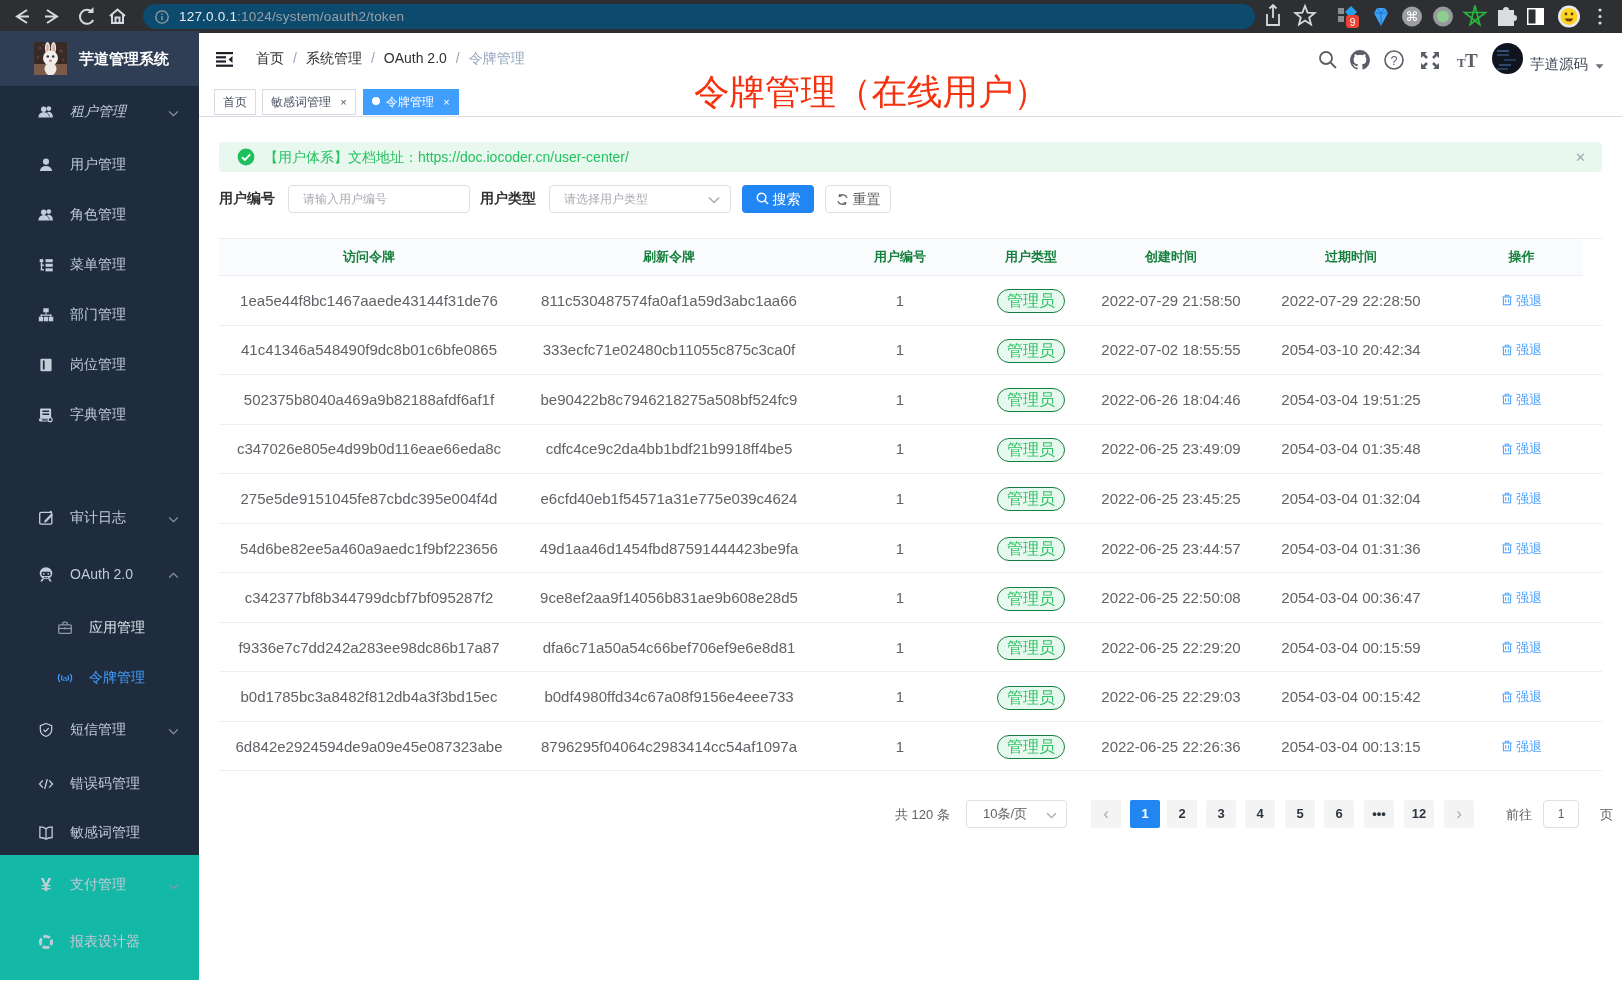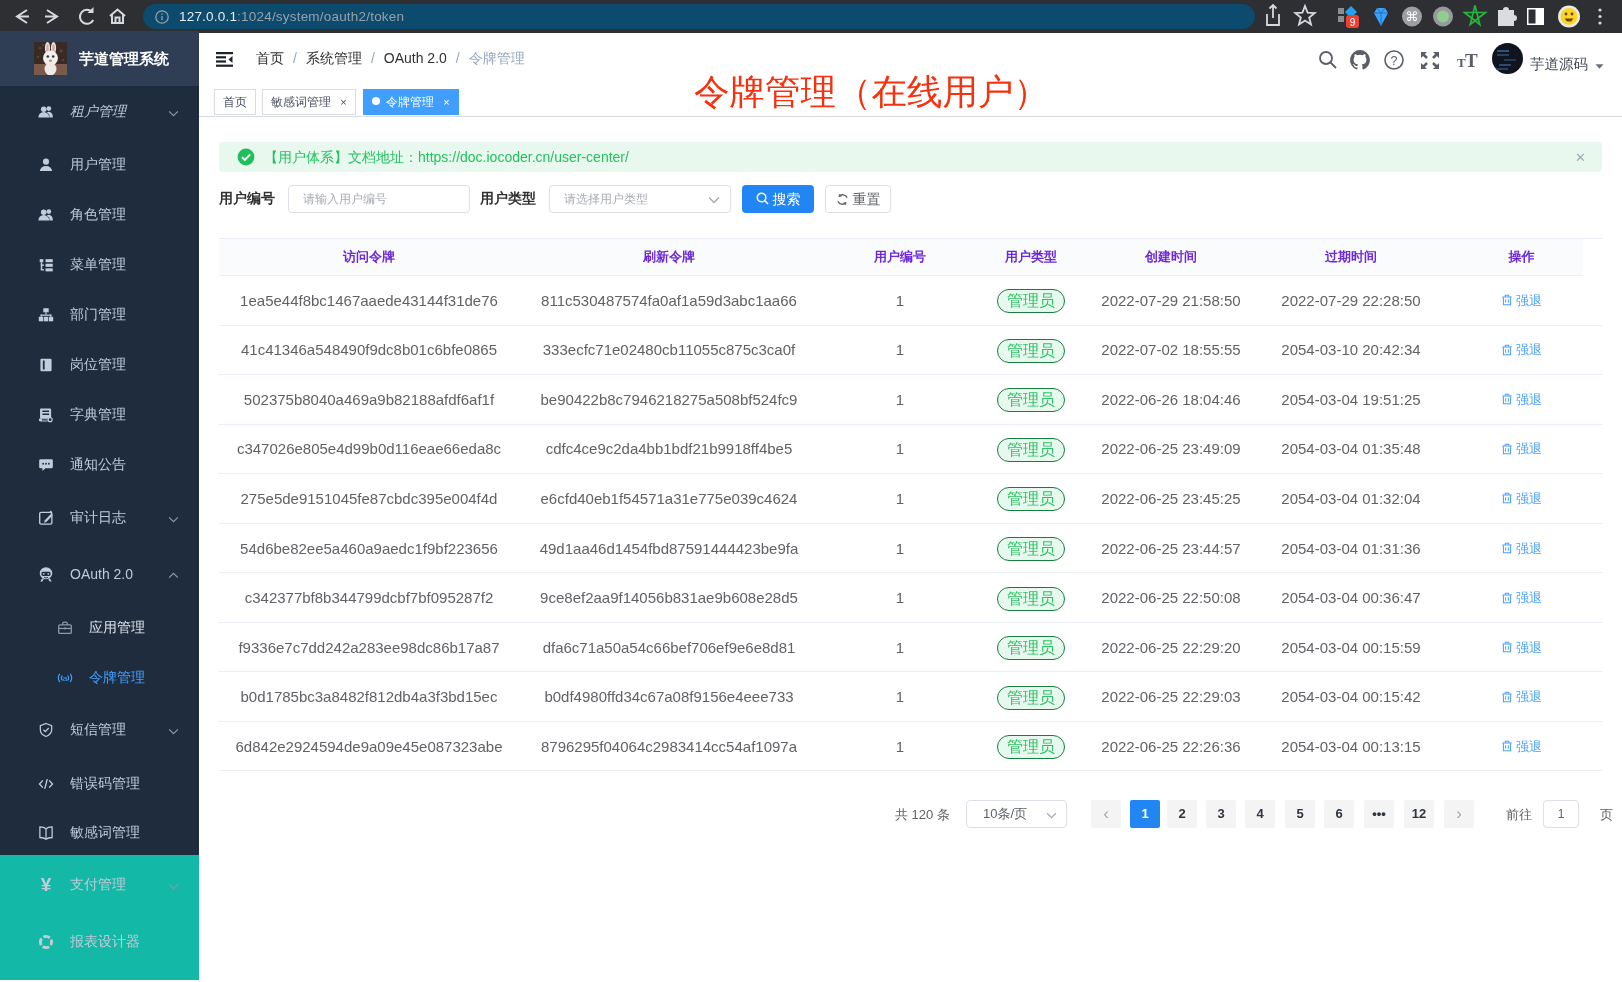--- a/index.html
+++ b/index.html
@@ -63,7 +63,7 @@
 .trow.head { background:#fafbfd; height:38px; border-top:1px solid #ebeef5; border-bottom:1px solid #ebeef5; }
 .trow.body { background:#fff; height:49.55px; }
 .tc { text-align:center; font-size:15px; color:#606266; }
-.head .tc { color:#6d28d9; font-weight:bold; font-size:13px; }
+.head .tc { color:#15803d; font-weight:bold; font-size:13px; }
 .c1{width:300px}.c2{width:300px}.c3{width:162px}.c4{width:100px}.c5{width:180px}.c6{width:180px}.c7{width:161px}
 .gtag { display:inline-block; position:relative; top:1px; height:24px; line-height:22px; padding:0 9px; border:1px solid #15803d; background:#e7f8ee; color:#2fc264; font-size:16px; border-radius:12px; }
 .alink { color:#4ba0fa; font-size:13px; }

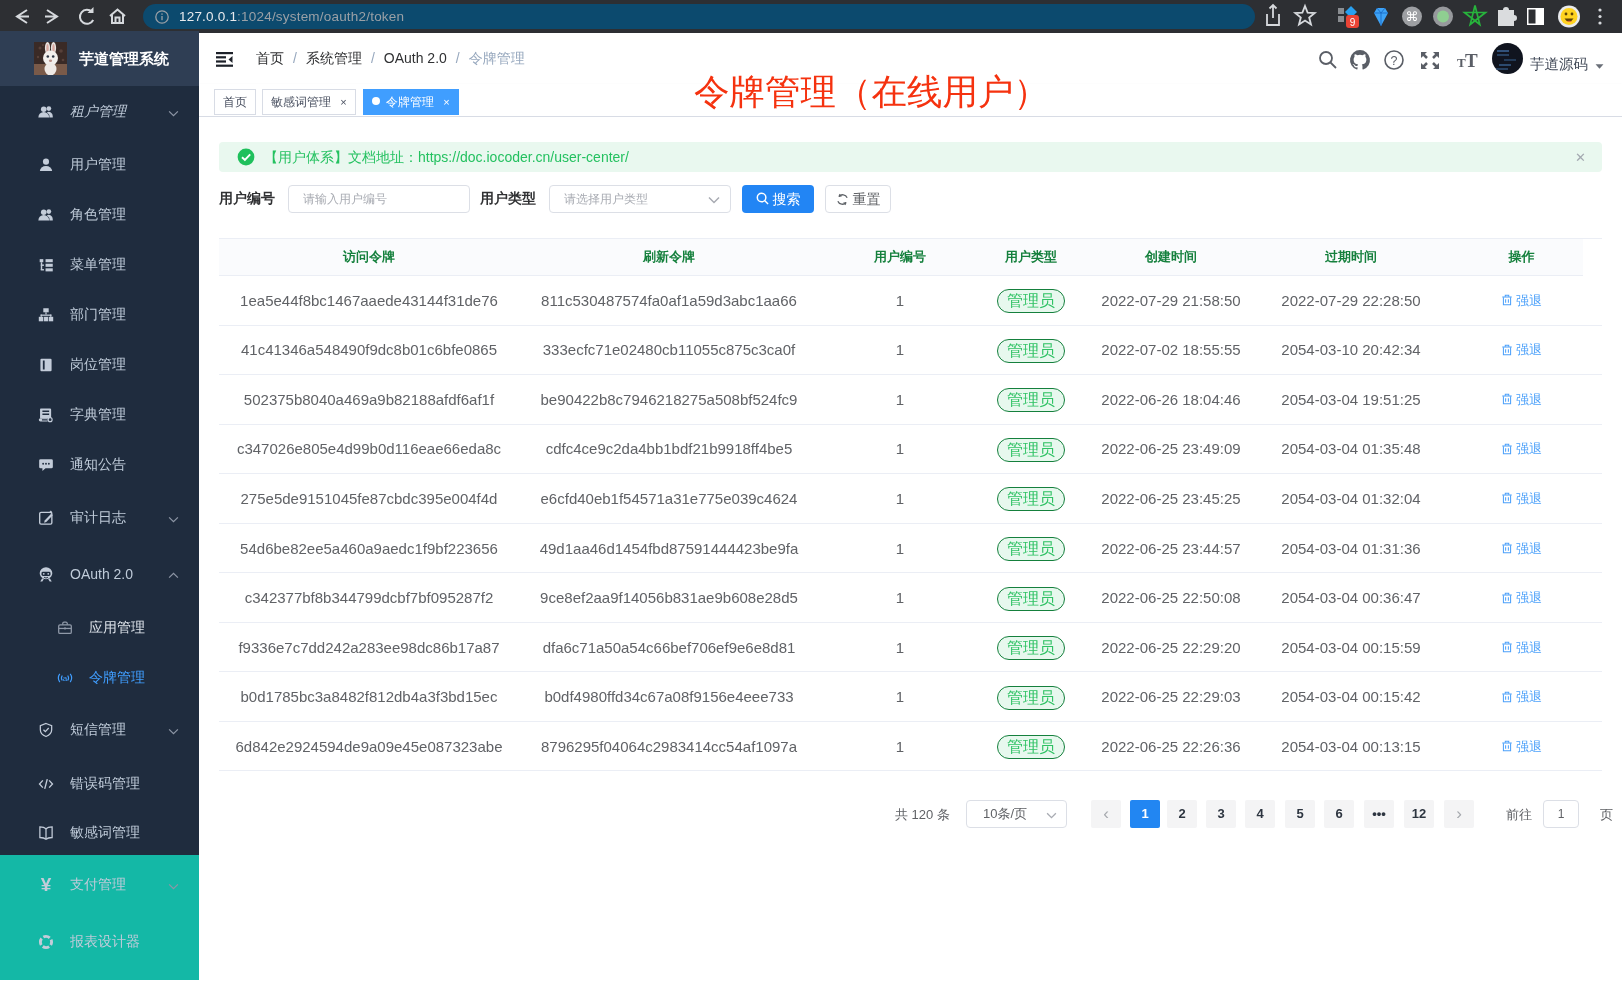--- a/index.html
+++ b/index.html
@@ -263,19 +263,6 @@
         </span>
         <span class="lbl">字典管理</span>
       </div>
-<div class="mi" style="top:354px;">
-        <span class="ico">
-          <svg width="18" height="18" viewBox="0 0 20 20">
-            <path fill="#c3ccd9" d="M4 3.5 h12 a1.6 1.6 0 0 1 1.6 1.6 v7 a1.6 1.6 0 0 1-1.6 1.6 H9.5 L6 16.8 V13.7 H4 a1.6 1.6 0 0 1-1.6-1.6 v-7 A1.6 1.6 0 0 1 4 3.5 Z"></path>
-            <g fill="#1f2c3e">
-              <circle cx="6.8" cy="8.6" r="1"></circle>
-              <circle cx="10" cy="8.6" r="1"></circle>
-              <circle cx="13.2" cy="8.6" r="1"></circle>
-            </g>
-          </svg>
-        </span>
-        <span class="lbl">通知公告</span>
-      </div>
 <div class="mi" style="top:407px;">
         <span class="ico">
           <svg width="18" height="18" viewBox="0 0 20 20">

